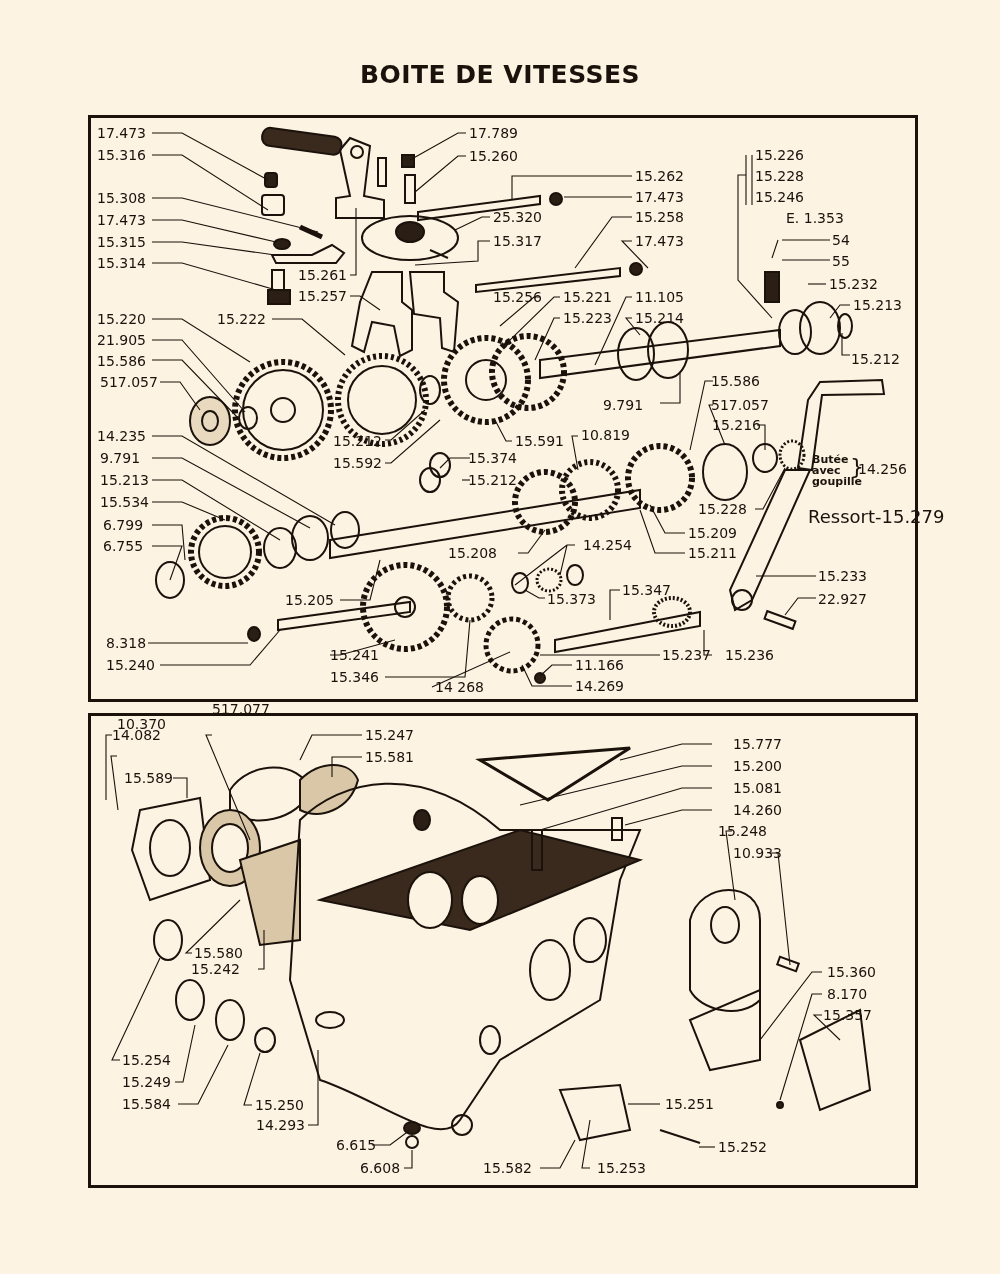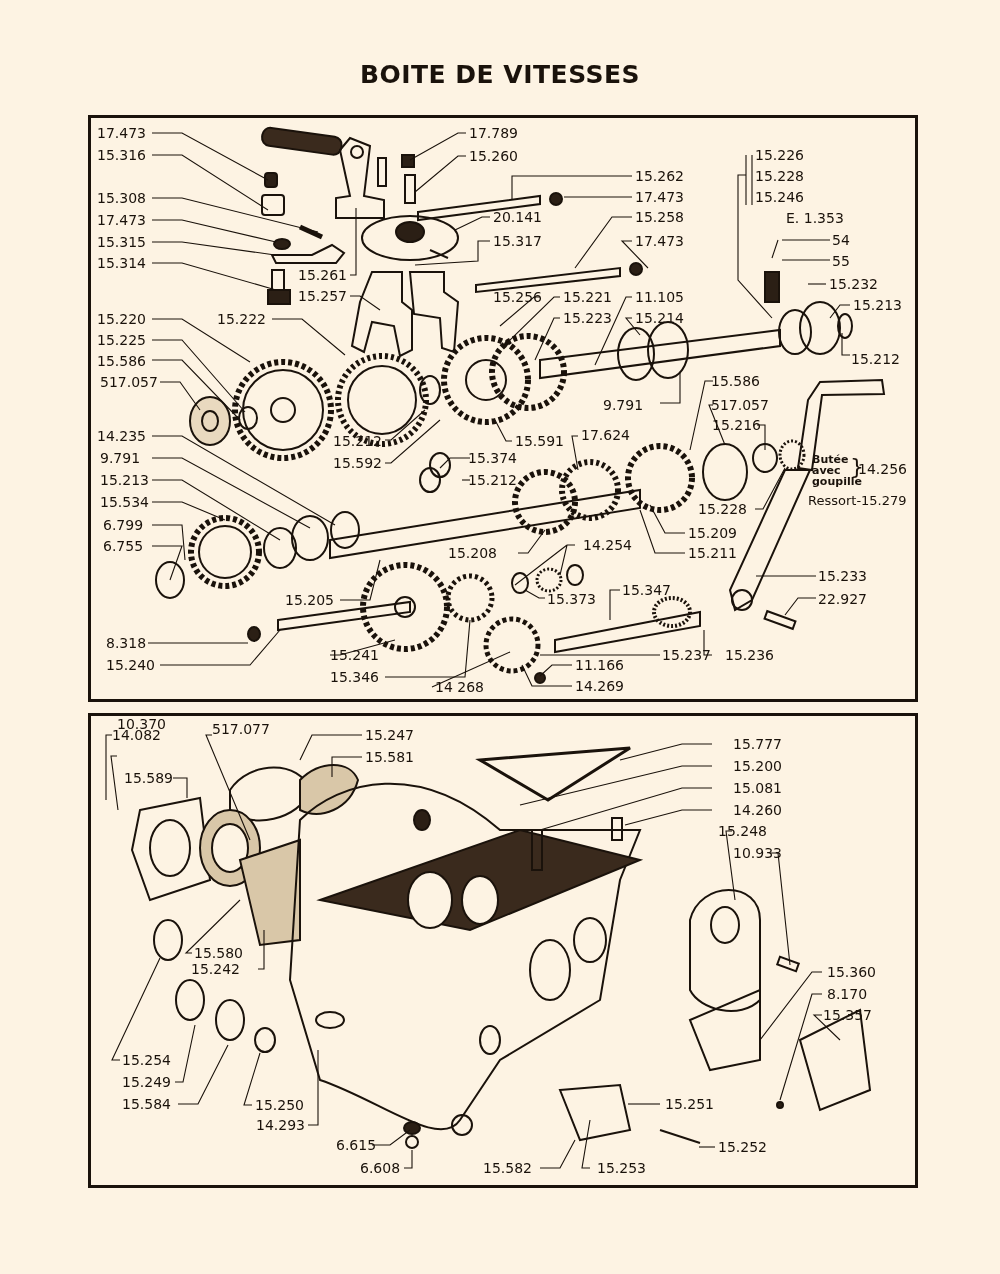--- a/index.html
+++ b/index.html
@@ -259,7 +259,7 @@
   <span class="lbl" style="left:469px;top:148px">15.260</span>
   <span class="lbl" style="left:635px;top:168px">15.262</span>
   <span class="lbl" style="left:635px;top:189px">17.473</span>
-  <span class="lbl" style="left:493px;top:209px">20.141</span>
+  <span class="lbl" style="left:493px;top:209px">25.320</span>
   <span class="lbl" style="left:635px;top:209px">15.258</span>
   <span class="lbl" style="left:493px;top:233px">15.317</span>
   <span class="lbl" style="left:635px;top:233px">17.473</span>

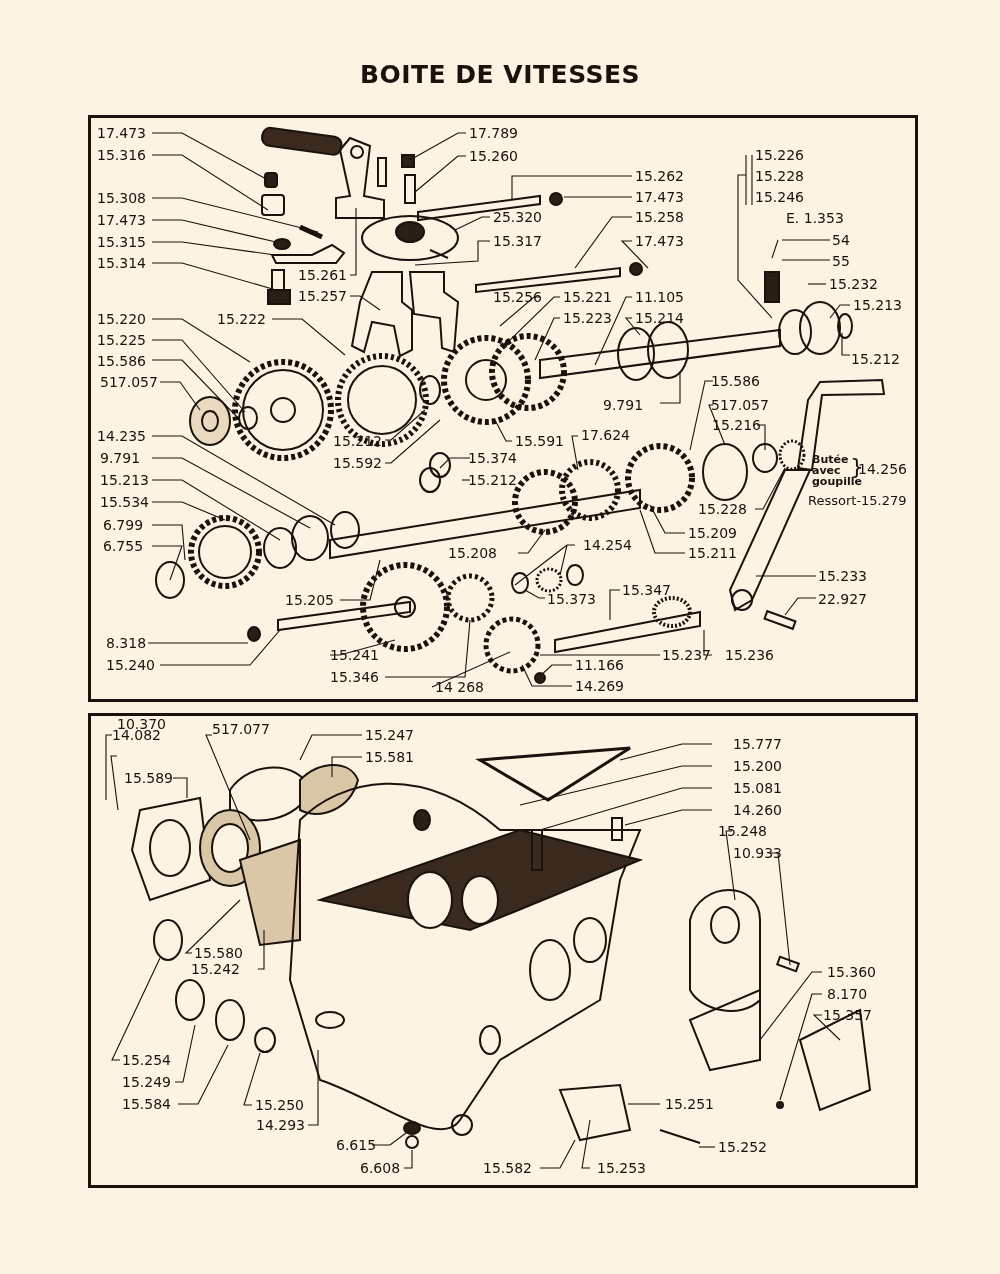--- a/index.html
+++ b/index.html
@@ -280,7 +280,7 @@
   <span class="lbl" style="left:563px;top:310px">15.223</span>
   <span class="lbl" style="left:635px;top:310px">15.214</span>
   <span class="lbl" style="left:97px;top:311px">15.220</span>
-  <span class="lbl" style="left:97px;top:332px">15.225</span>
+  <span class="lbl" style="left:97px;top:332px">21.905</span>
   <span class="lbl" style="left:97px;top:353px">15.586</span>
   <span class="lbl" style="left:100px;top:374px">517.057</span>
   <span class="lbl" style="left:217px;top:311px">15.222</span>

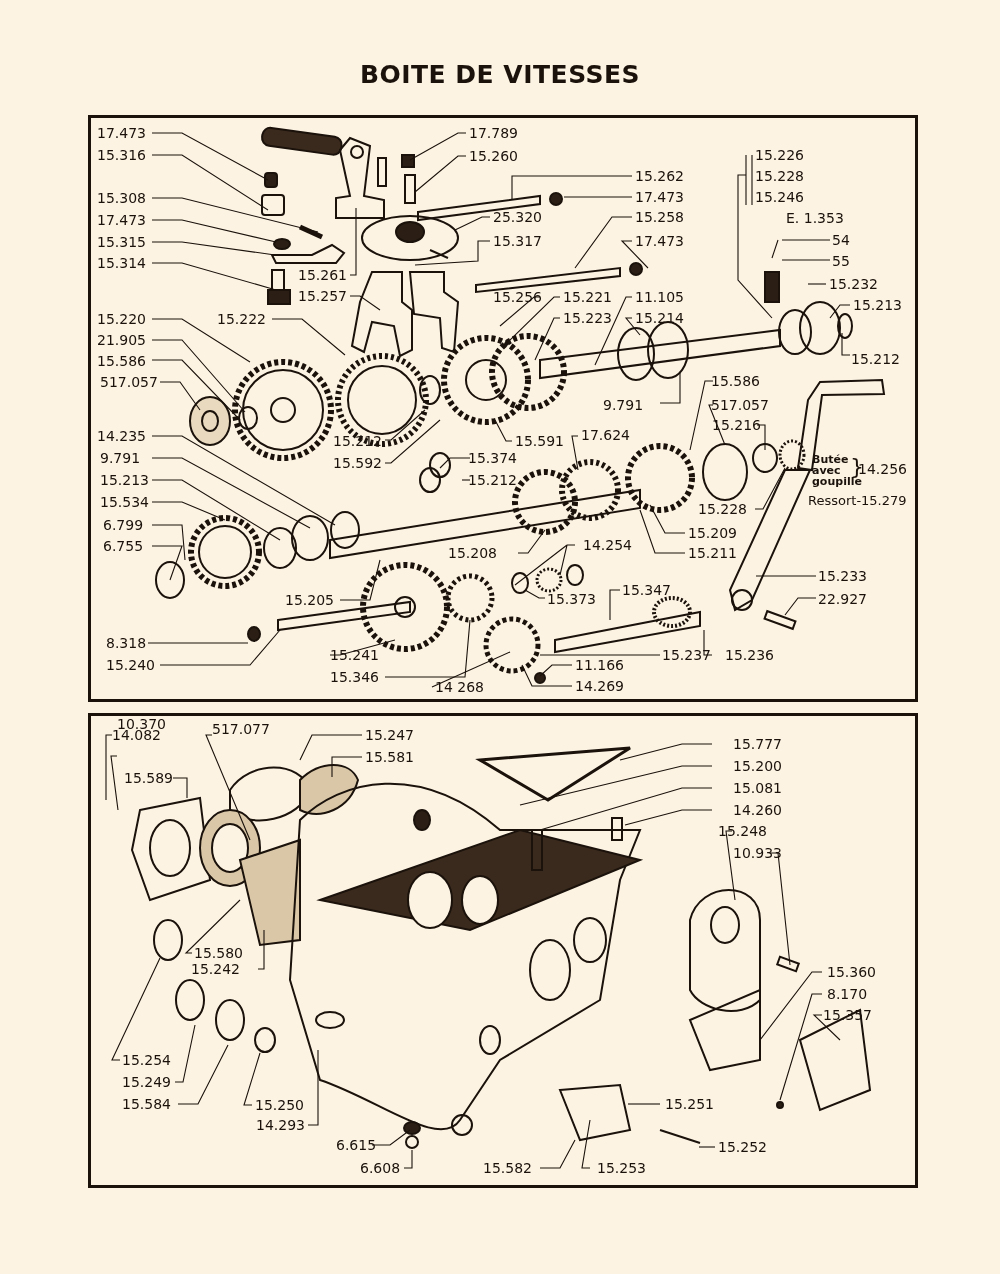--- a/index.html
+++ b/index.html
@@ -291,7 +291,7 @@
   <span class="lbl" style="left:333px;top:433px">15.212</span>
   <span class="lbl" style="left:333px;top:455px">15.592</span>
   <span class="lbl" style="left:515px;top:433px">15.591</span>
-  <span class="lbl" style="left:581px;top:427px">17.624</span>
+  <span class="lbl" style="left:581px;top:427px">10.819</span>
   <span class="lbl" style="left:468px;top:450px">15.374</span>
   <span class="lbl" style="left:468px;top:472px">15.212</span>
   <span class="lbl" style="left:97px;top:428px">14.235</span>

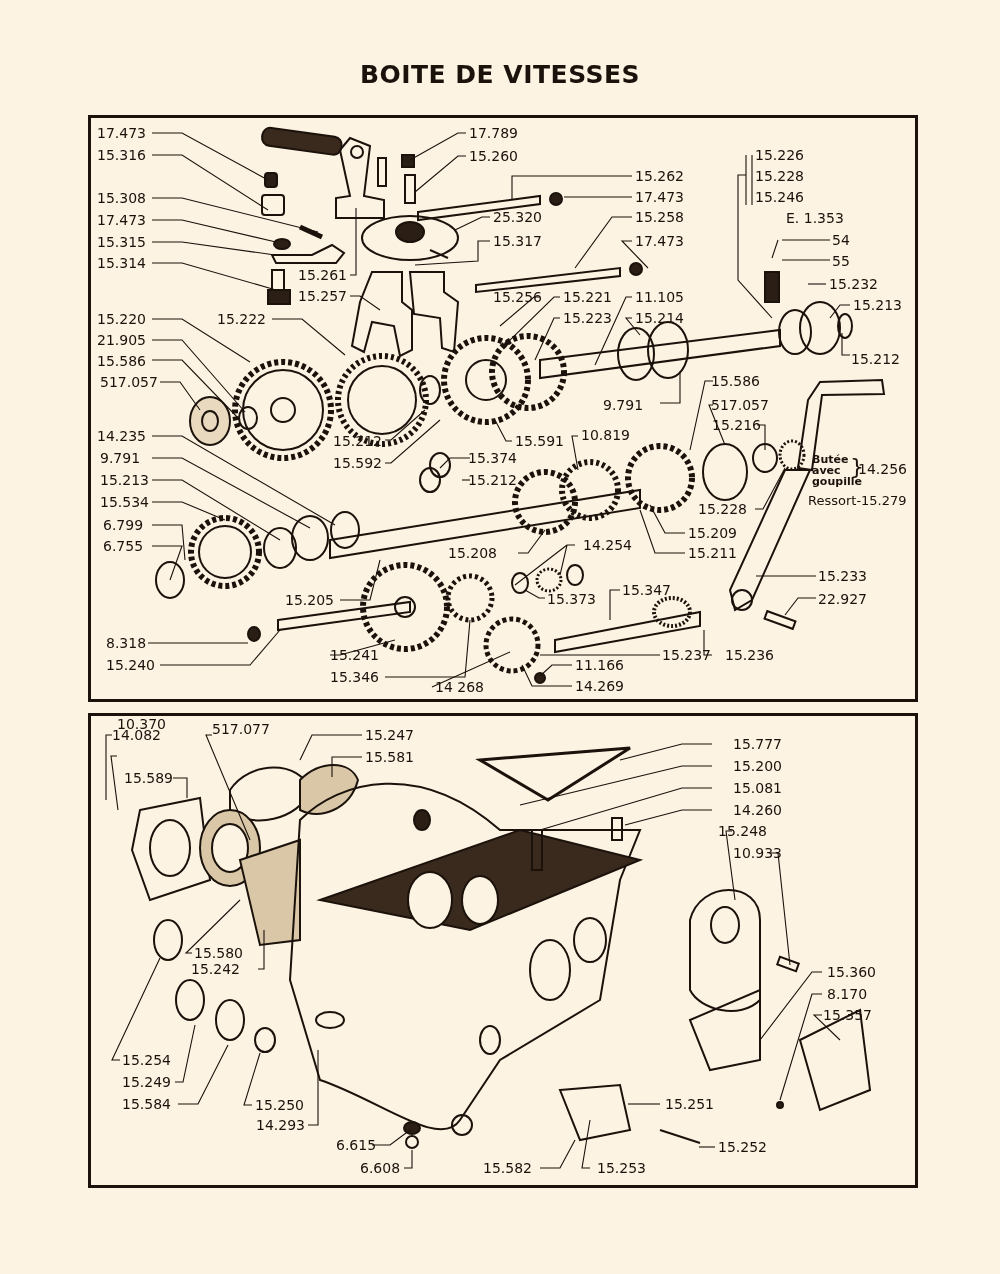--- a/index.html
+++ b/index.html
@@ -310,7 +310,7 @@
   </div>
   <span class="lbl" style="left:850px;top:464px;font-size:22px;line-height:22px;top:456px">}</span>
   <span class="lbl" style="left:858px;top:461px">14.256</span>
-  <span class="lbl" style="left:808px;top:493px;font-size:13px">Ressort-15.279</span>
+  <span class="lbl" style="left:808px;top:509px;font-size:18px">Ressort-15.279</span>
   <span class="lbl" style="left:448px;top:545px">15.208</span>
   <span class="lbl" style="left:583px;top:537px">14.254</span>
   <span class="lbl" style="left:285px;top:592px">15.205</span>

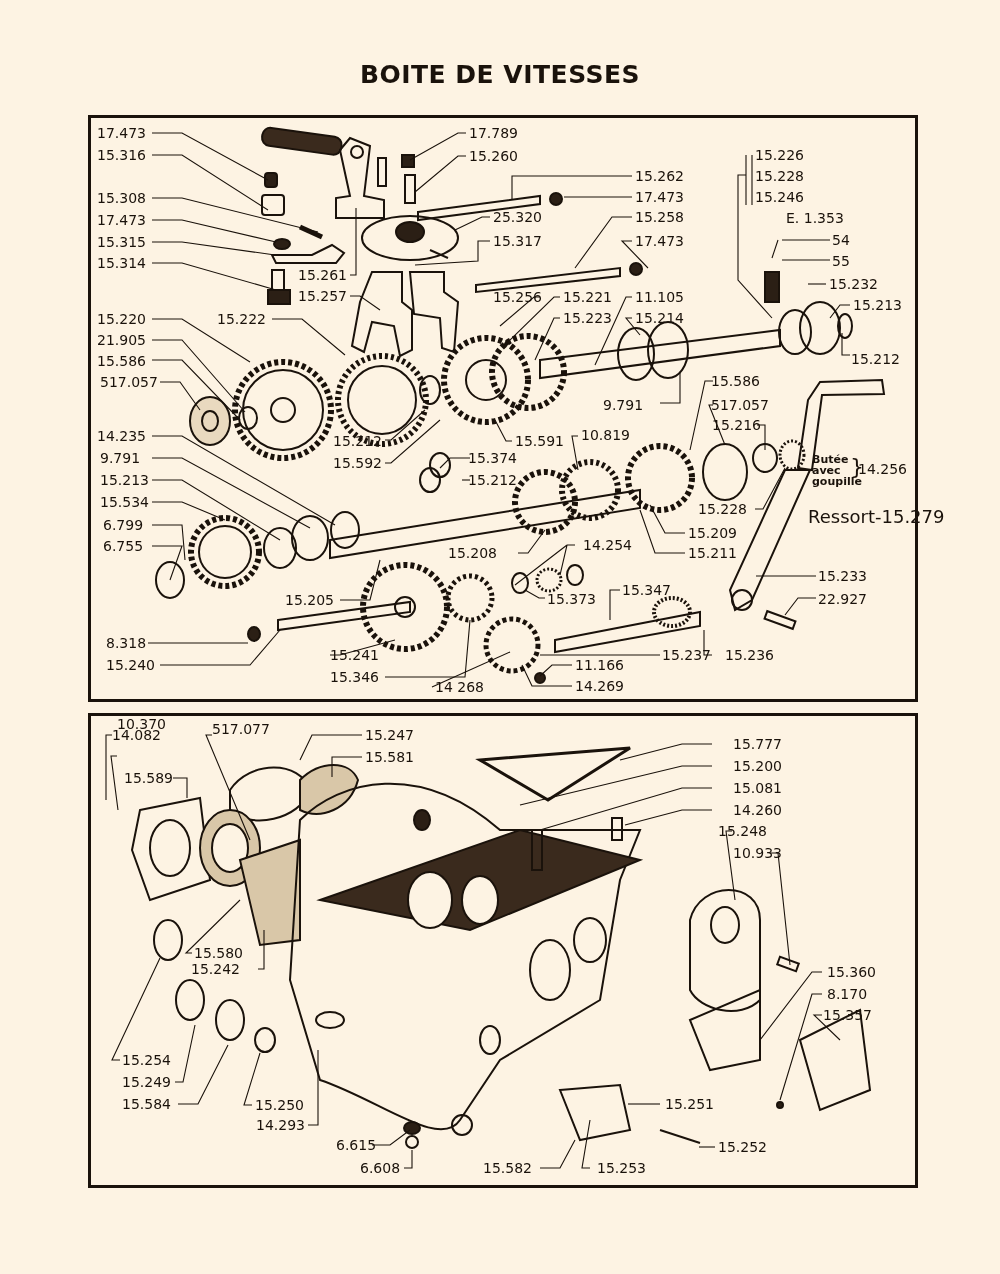--- a/index.html
+++ b/index.html
@@ -333,7 +333,7 @@
   <span class="lbl" style="left:112px;top:727px">14.082</span>
   <span class="lbl" style="left:117px;top:716px">10.370</span>
   <span class="lbl" style="left:124px;top:770px">15.589</span>
-  <span class="lbl" style="left:212px;top:721px">517.077</span>
+  <span class="lbl" style="left:212px;top:701px">517.077</span>
   <span class="lbl" style="left:365px;top:727px">15.247</span>
   <span class="lbl" style="left:365px;top:749px">15.581</span>
   <span class="lbl" style="left:733px;top:736px">15.777</span>

